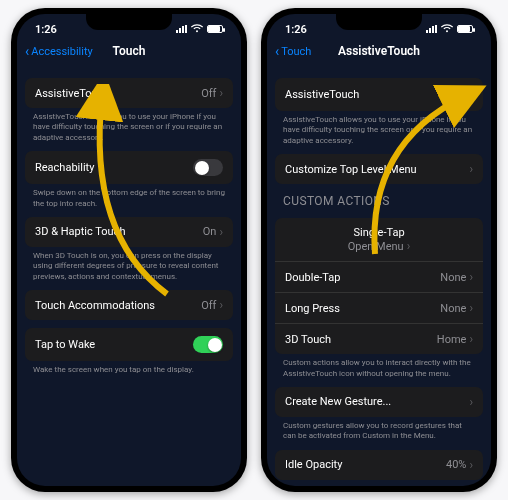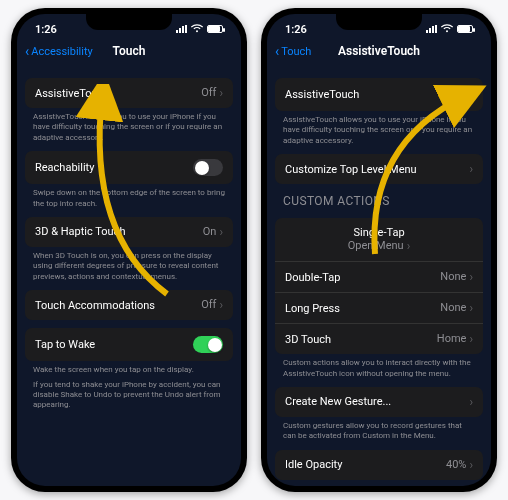--- a/index.html
+++ b/index.html
@@ -80,7 +80,7 @@
   .group .cell:last-child{ border-radius:0 0 7px 7px;}
   .group { margin-top:8px; }
   .cell-title { font-size:11px; color:#fff; }
-  .cell-val { color:#8e8e93; font-size:11px; display:flex; gap:3px;}
+  .cell-val { color:#8e8e93; font-size:11px; display:flex; align-items:center; gap:3px;}
   .cell-val .chev2{ color:#5a5a5e; font-size:12px;}
   .footnote {
     color:#8e8e93; font-size:8px; line-height:1.3;

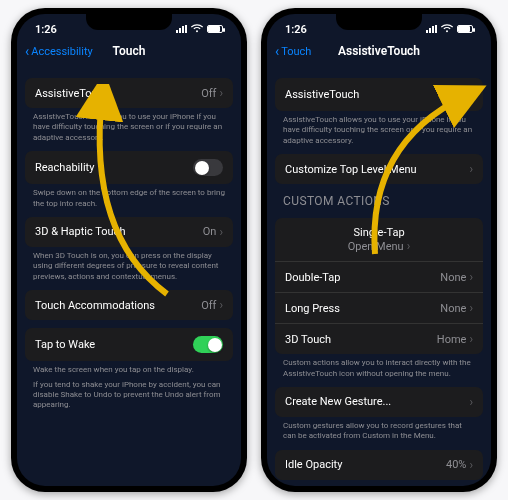--- a/index.html
+++ b/index.html
@@ -180,7 +180,6 @@
     </div>
     <div class="footnote">Wake the screen when you tap on the display.</div>
 
-    <div class="footnote">If you tend to shake your iPhone by accident, you can disable Shake to Undo to prevent the Undo alert from appearing.</div>
   </div>
   <svg class="arrow" style="left:40px;top:70px;" width="140" height="220" viewBox="0 0 140 220">
     <defs>

